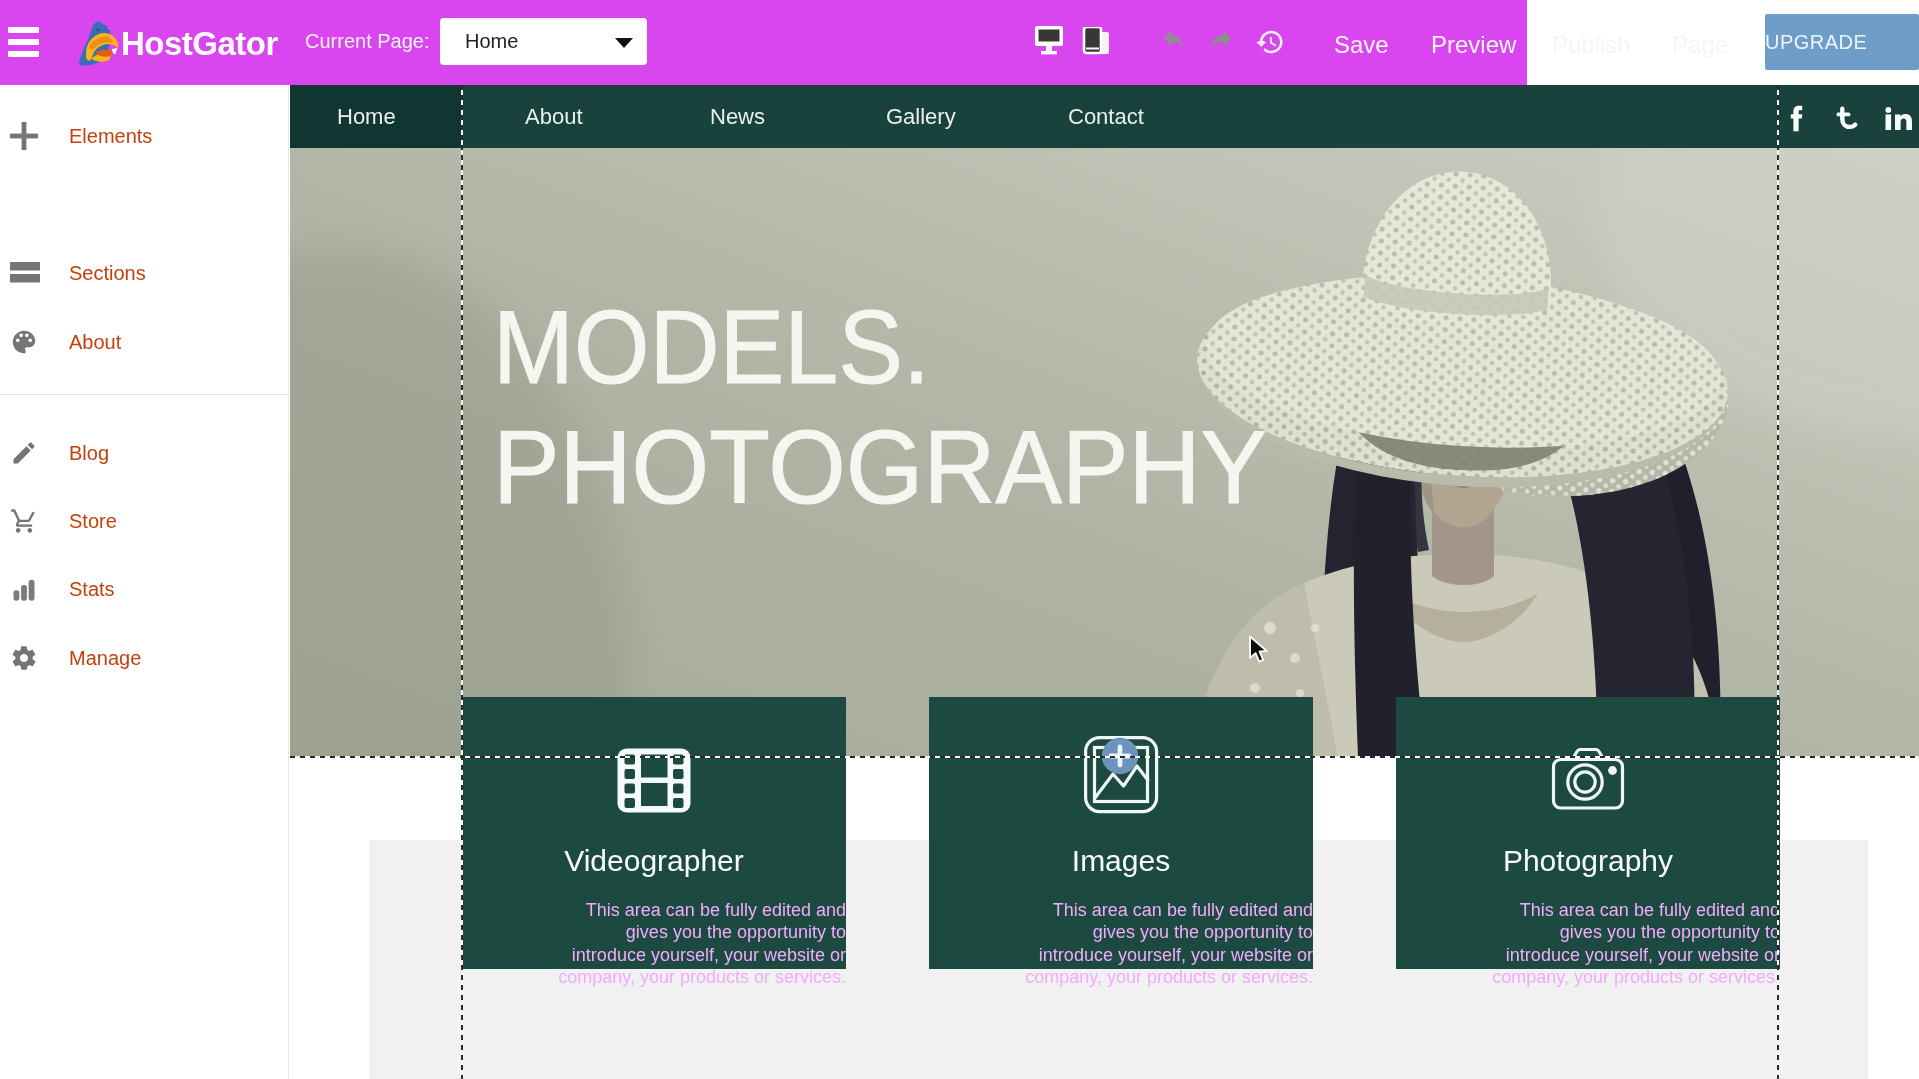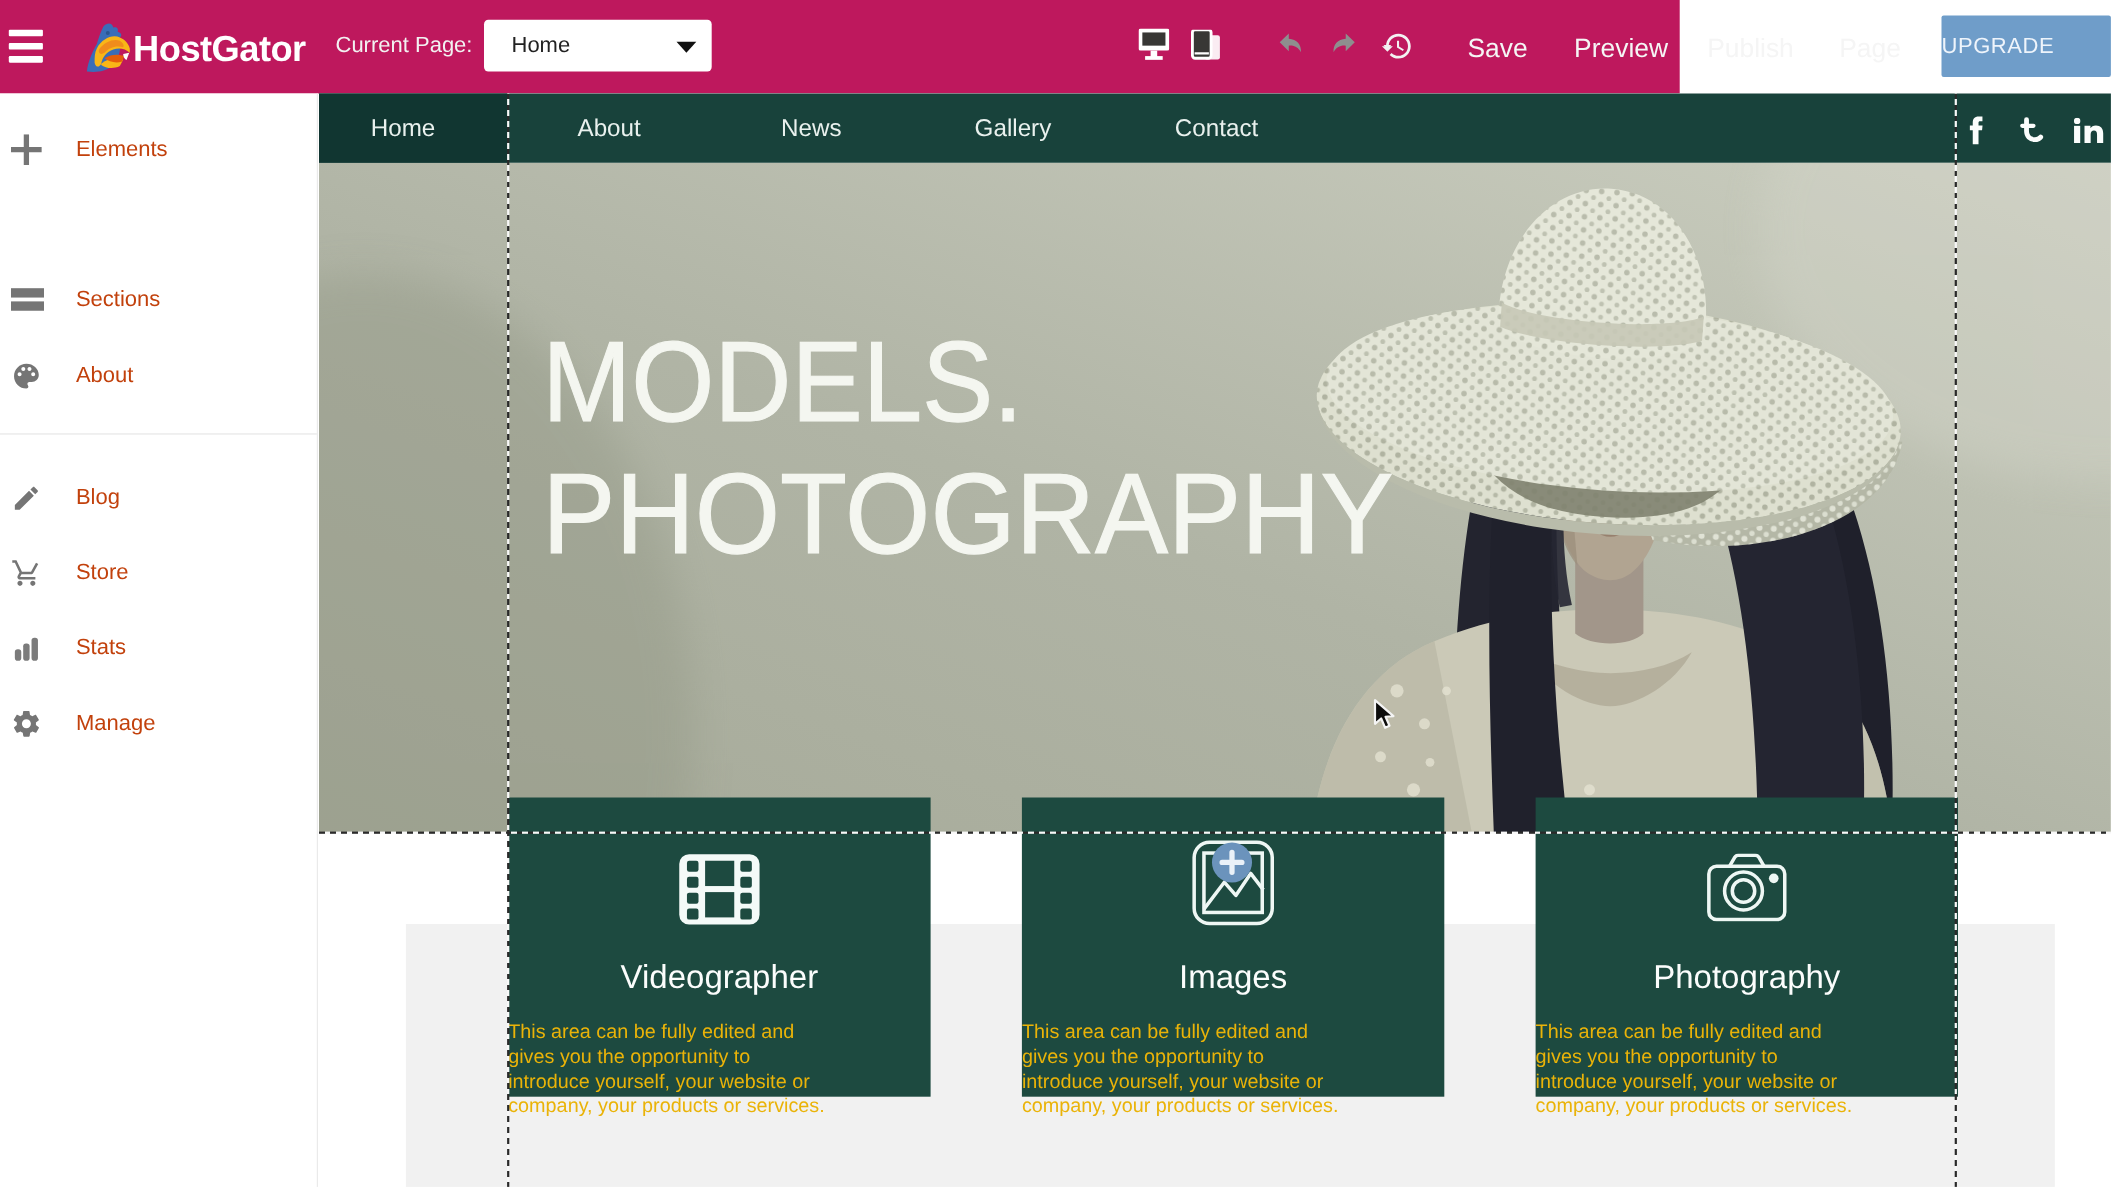--- a/index.html
+++ b/index.html
@@ -7,7 +7,7 @@
   .abs { position:absolute; }
 
   
-  #topbar { position:absolute; left:0; top:0; width:1527px; height:85px; background:#be185d; }
+  #topbar { position:absolute; left:0; top:0; width:1527px; height:85px; background:#d946ef; }
   #hamburger { position:absolute; left:8px; top:27px; width:31px; height:30px; }
   #hamburger div { height:6px; background:#fff; border-radius:1px; margin-bottom:6px; }
   #logo-text { position:absolute; left:121px; top:25px; color:#fff; font-size:33px; font-weight:bold; letter-spacing:-0.5px; }

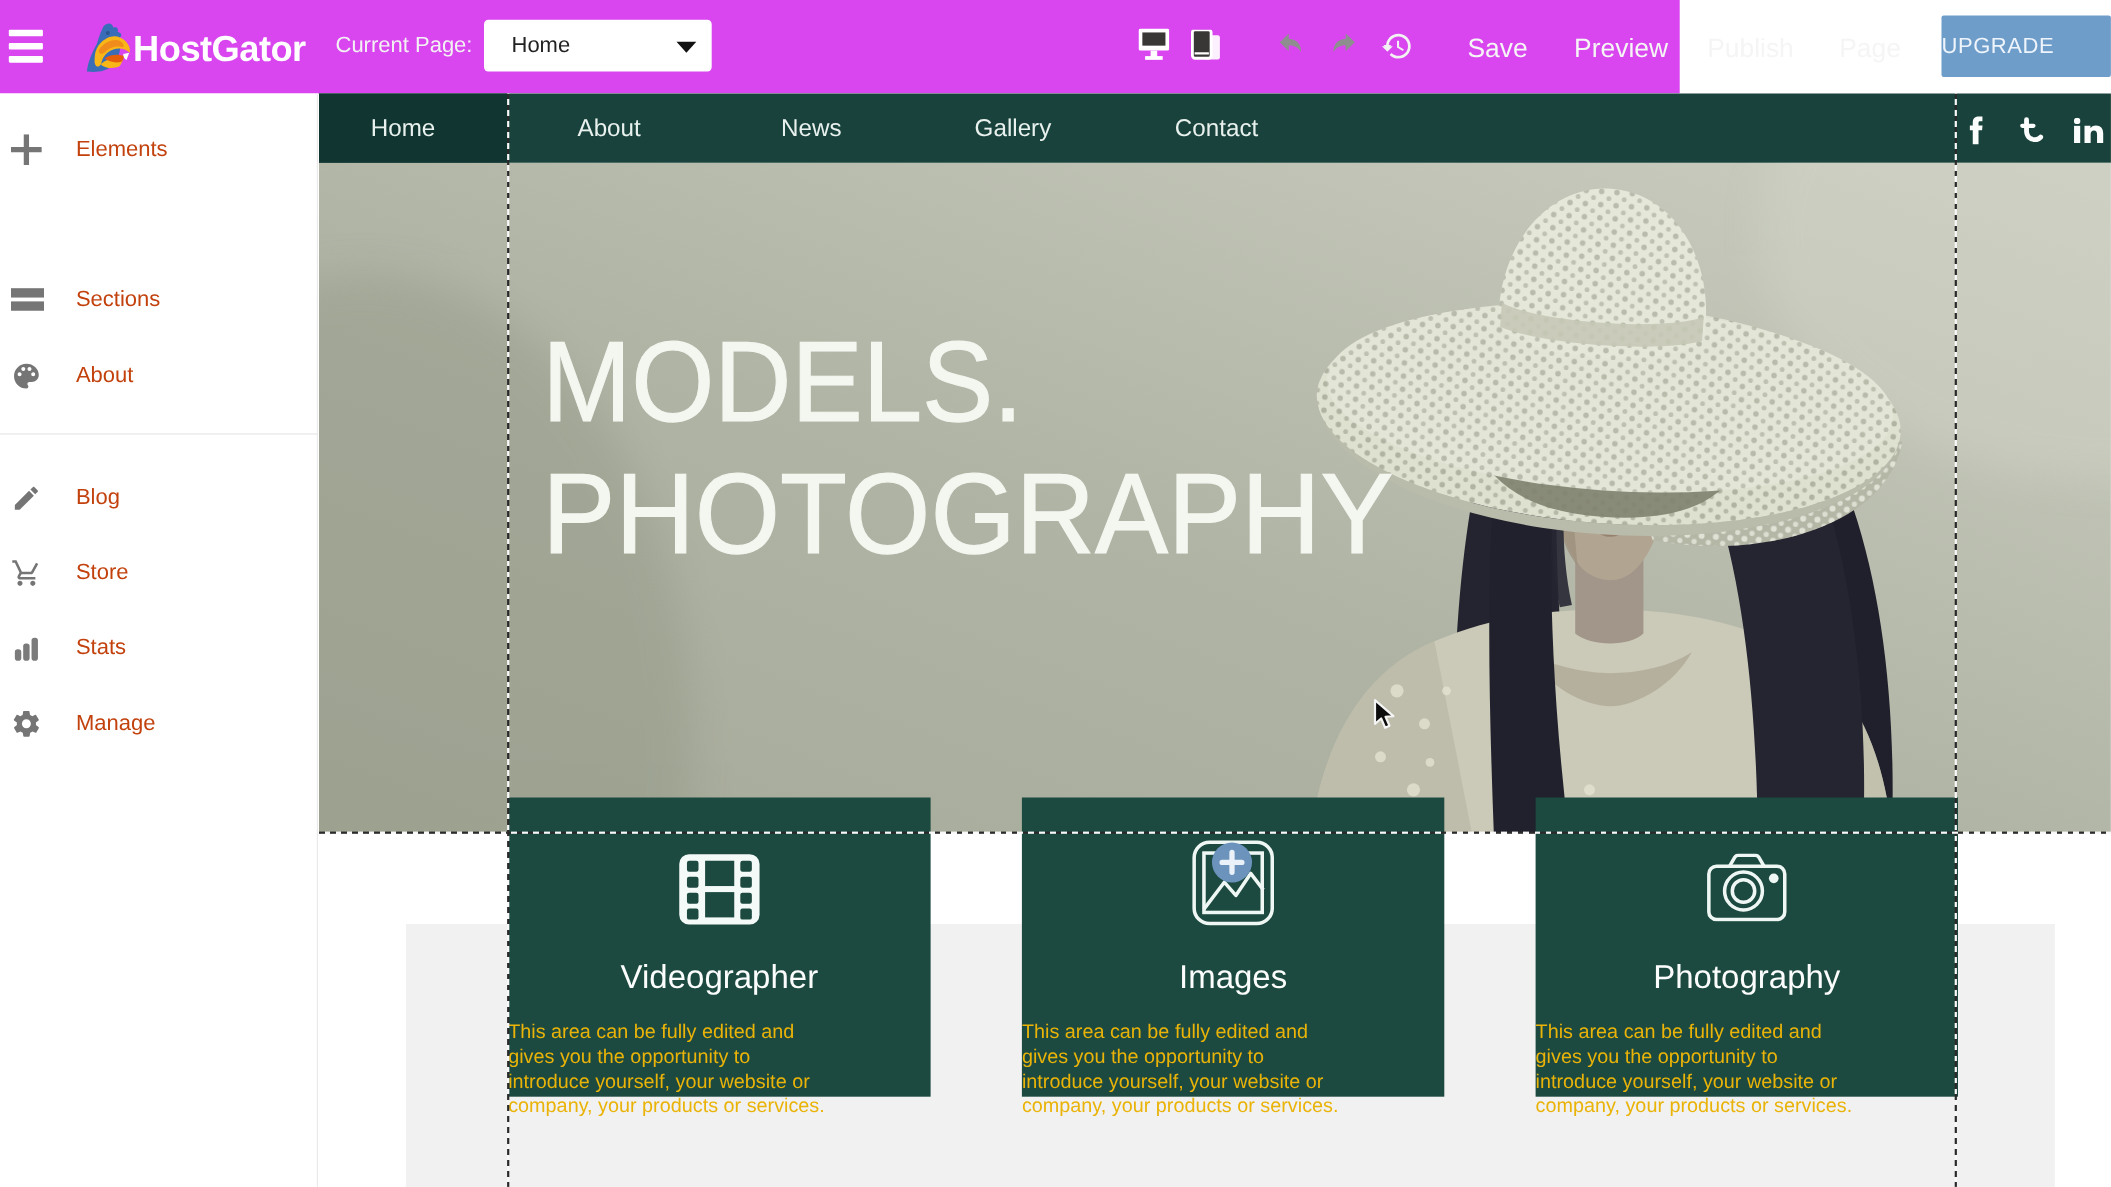--- a/index.html
+++ b/index.html
@@ -35,7 +35,7 @@
   #greyband { position:absolute; left:79px; top:755px; width:1499px; height:239px; background:#f1f1f1; }
 
   
-  .card { position:absolute; top:640px; width:384px; height:272px; background:#1d4a40; }
+  .card { position:absolute; top:612px; width:384px; height:272px; background:#1d4a40; }
   .card .ttl { position:absolute; top:147px; width:100%; text-align:center; color:#fbfdfc; font-size:30px; }
   .card .bdy { position:absolute; top:202px; width:100%; text-align:left; color:#eab308; font-size:18px; line-height:22.4px; }
   .card svg.cicon { position:absolute; left:50%; transform:translateX(-50%); top:51px; }

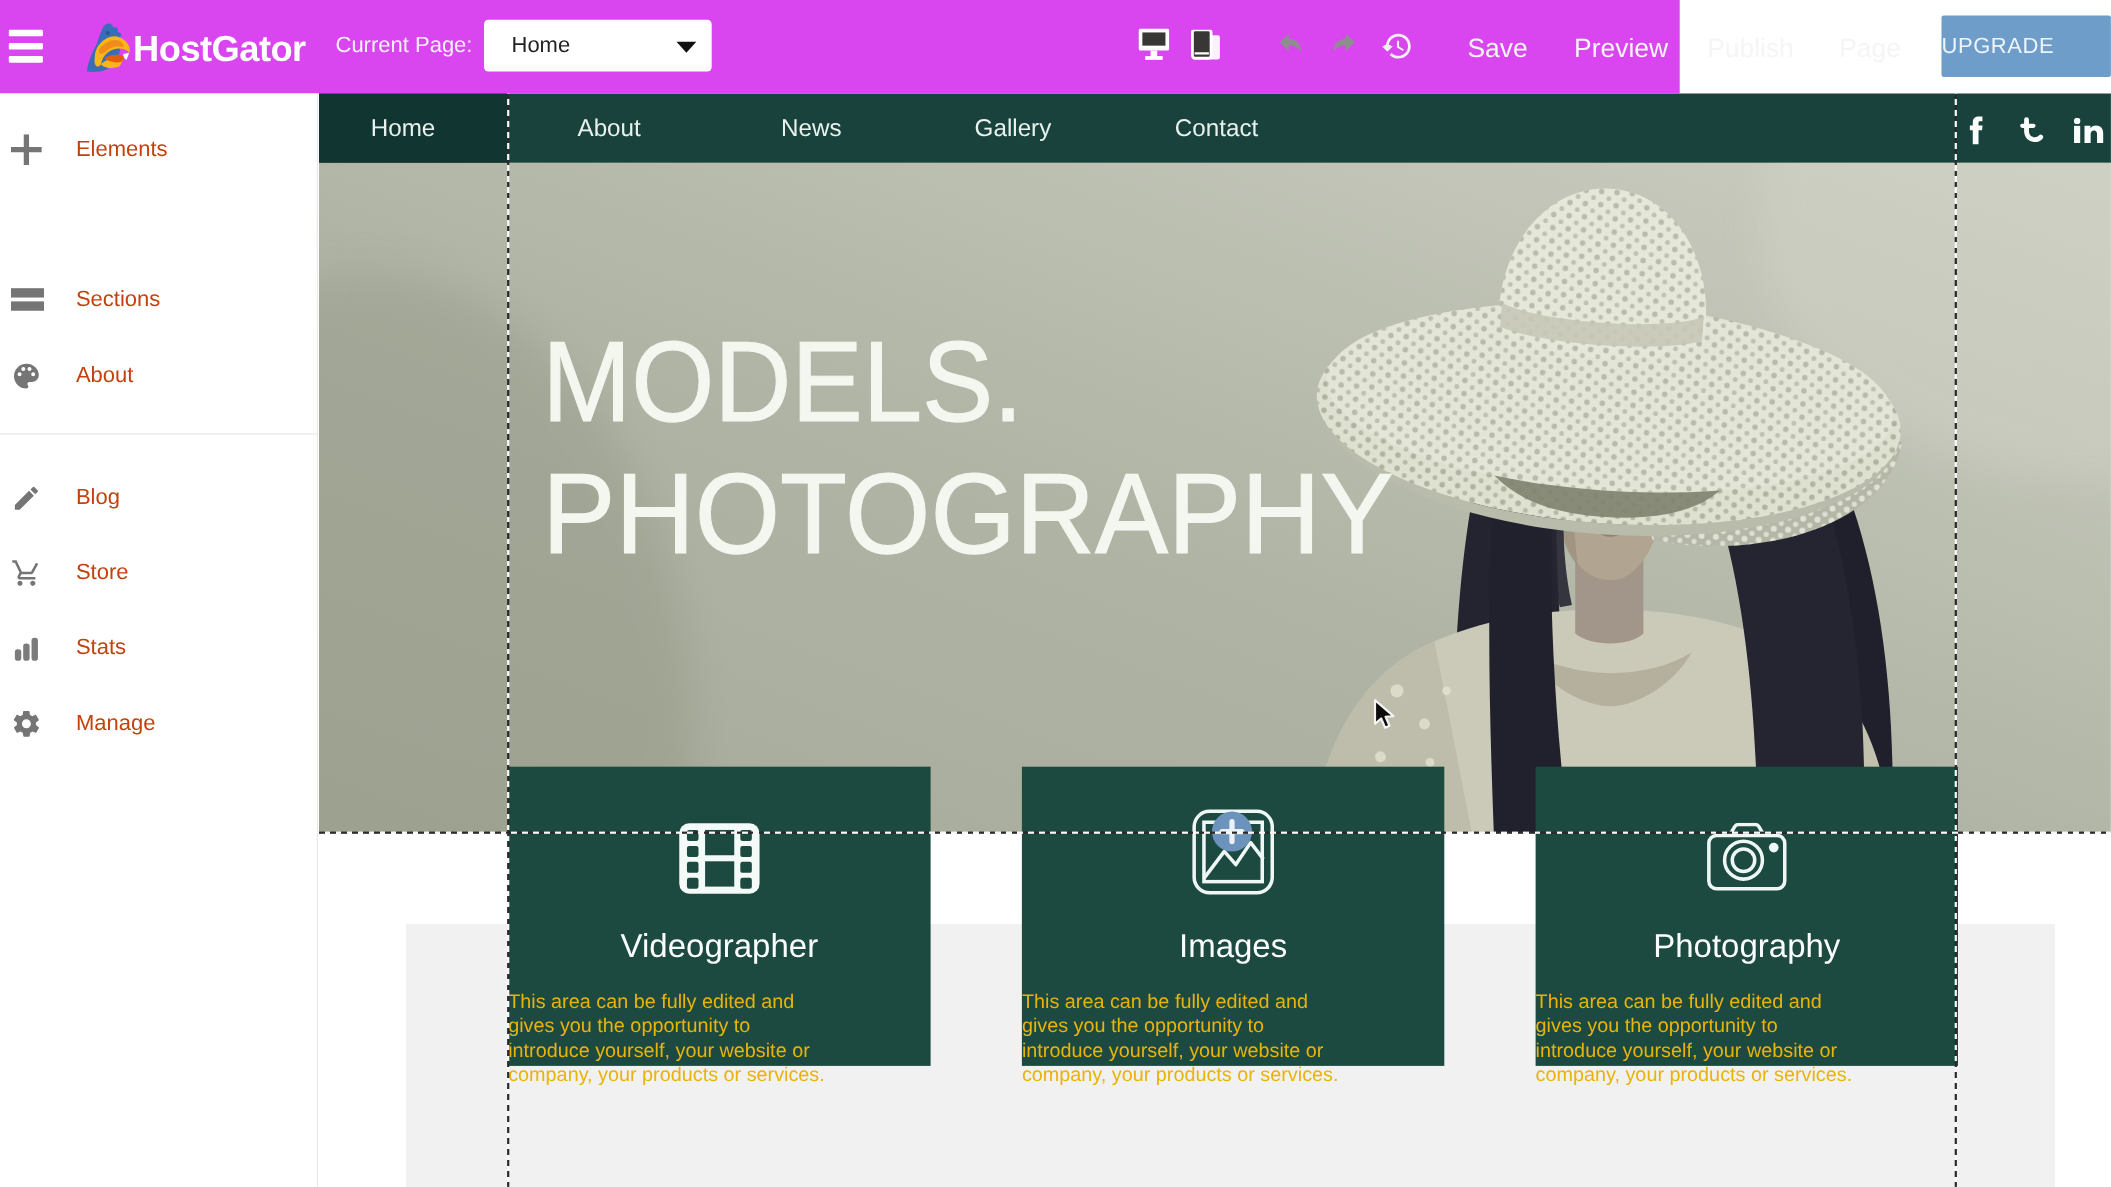--- a/index.html
+++ b/index.html
@@ -37,7 +37,7 @@
   
   .card { position:absolute; top:612px; width:384px; height:272px; background:#1d4a40; }
   .card .ttl { position:absolute; top:147px; width:100%; text-align:center; color:#fbfdfc; font-size:30px; }
-  .card .bdy { position:absolute; top:202px; width:100%; text-align:left; color:#eab308; font-size:18px; line-height:22.4px; }
+  .card .bdy { position:absolute; top:202px; width:100%; text-align:right; color:#f0abfc; font-size:18px; line-height:22.4px; }
   .card svg.cicon { position:absolute; left:50%; transform:translateX(-50%); top:51px; }
 
   

